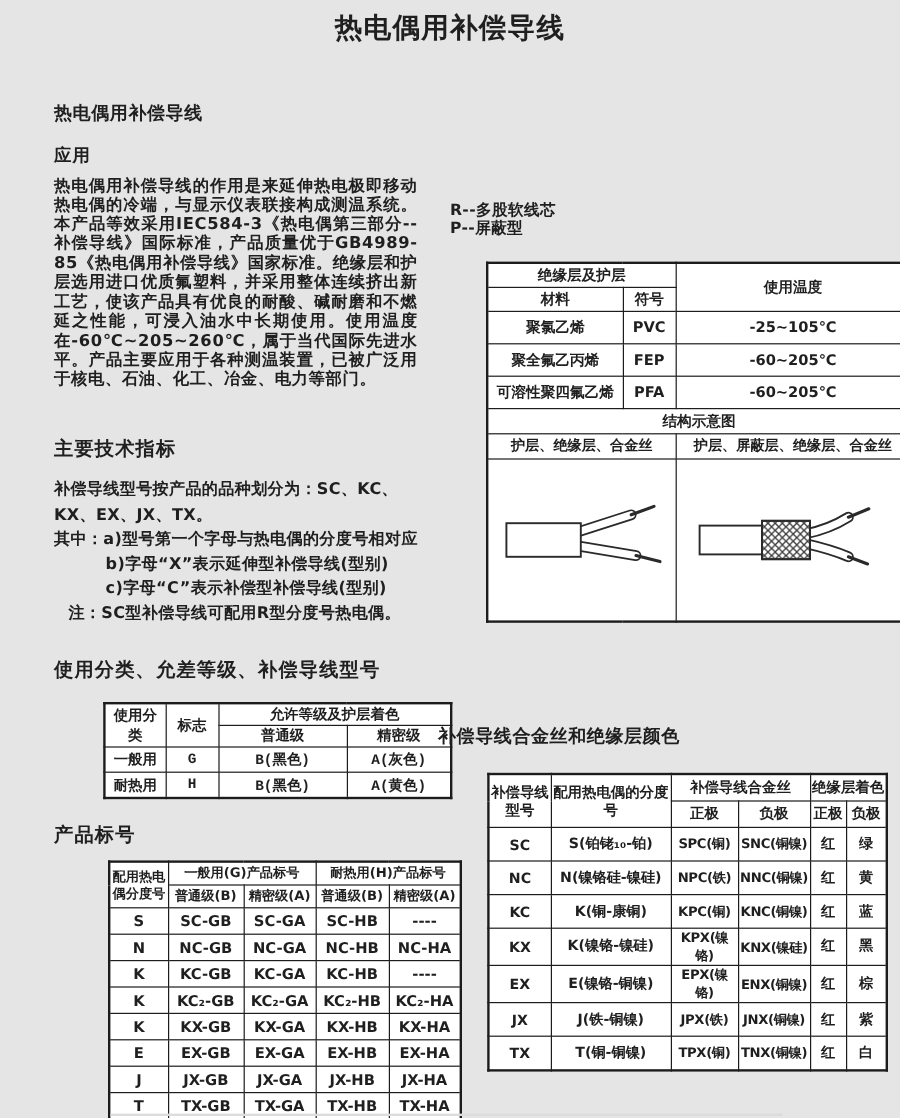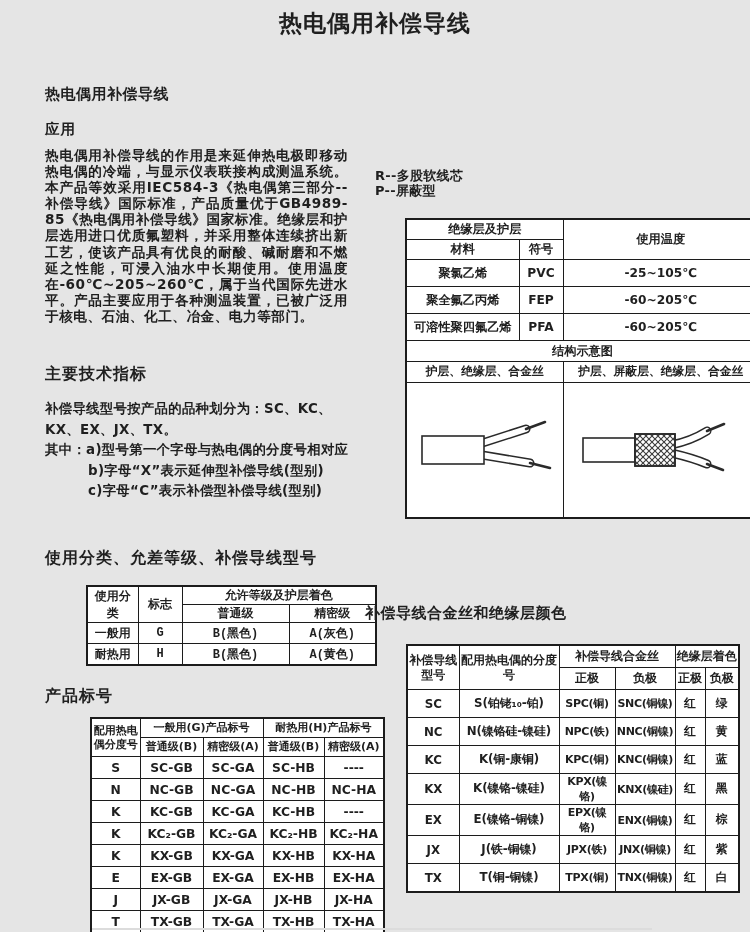--- a/index.html
+++ b/index.html
@@ -78,6 +78,7 @@
     <div class="tech-line">其中：a)型号第一个字母与热电偶的分度号相对应</div>
     <div class="tech-line ind-bc">b)字母“X”表示延伸型补偿导线(型别)</div>
     <div class="tech-line ind-bc">c)字母“C”表示补偿型补偿导线(型别)</div>
+    <div class="tech-line ind-note">注：SC型补偿导线可配用R型分度号热电偶。</div>
   </div>
 
   <div class="abs h-left" style="left:45px;top:548px">使用分类、允差等级、补偿导线型号</div>

